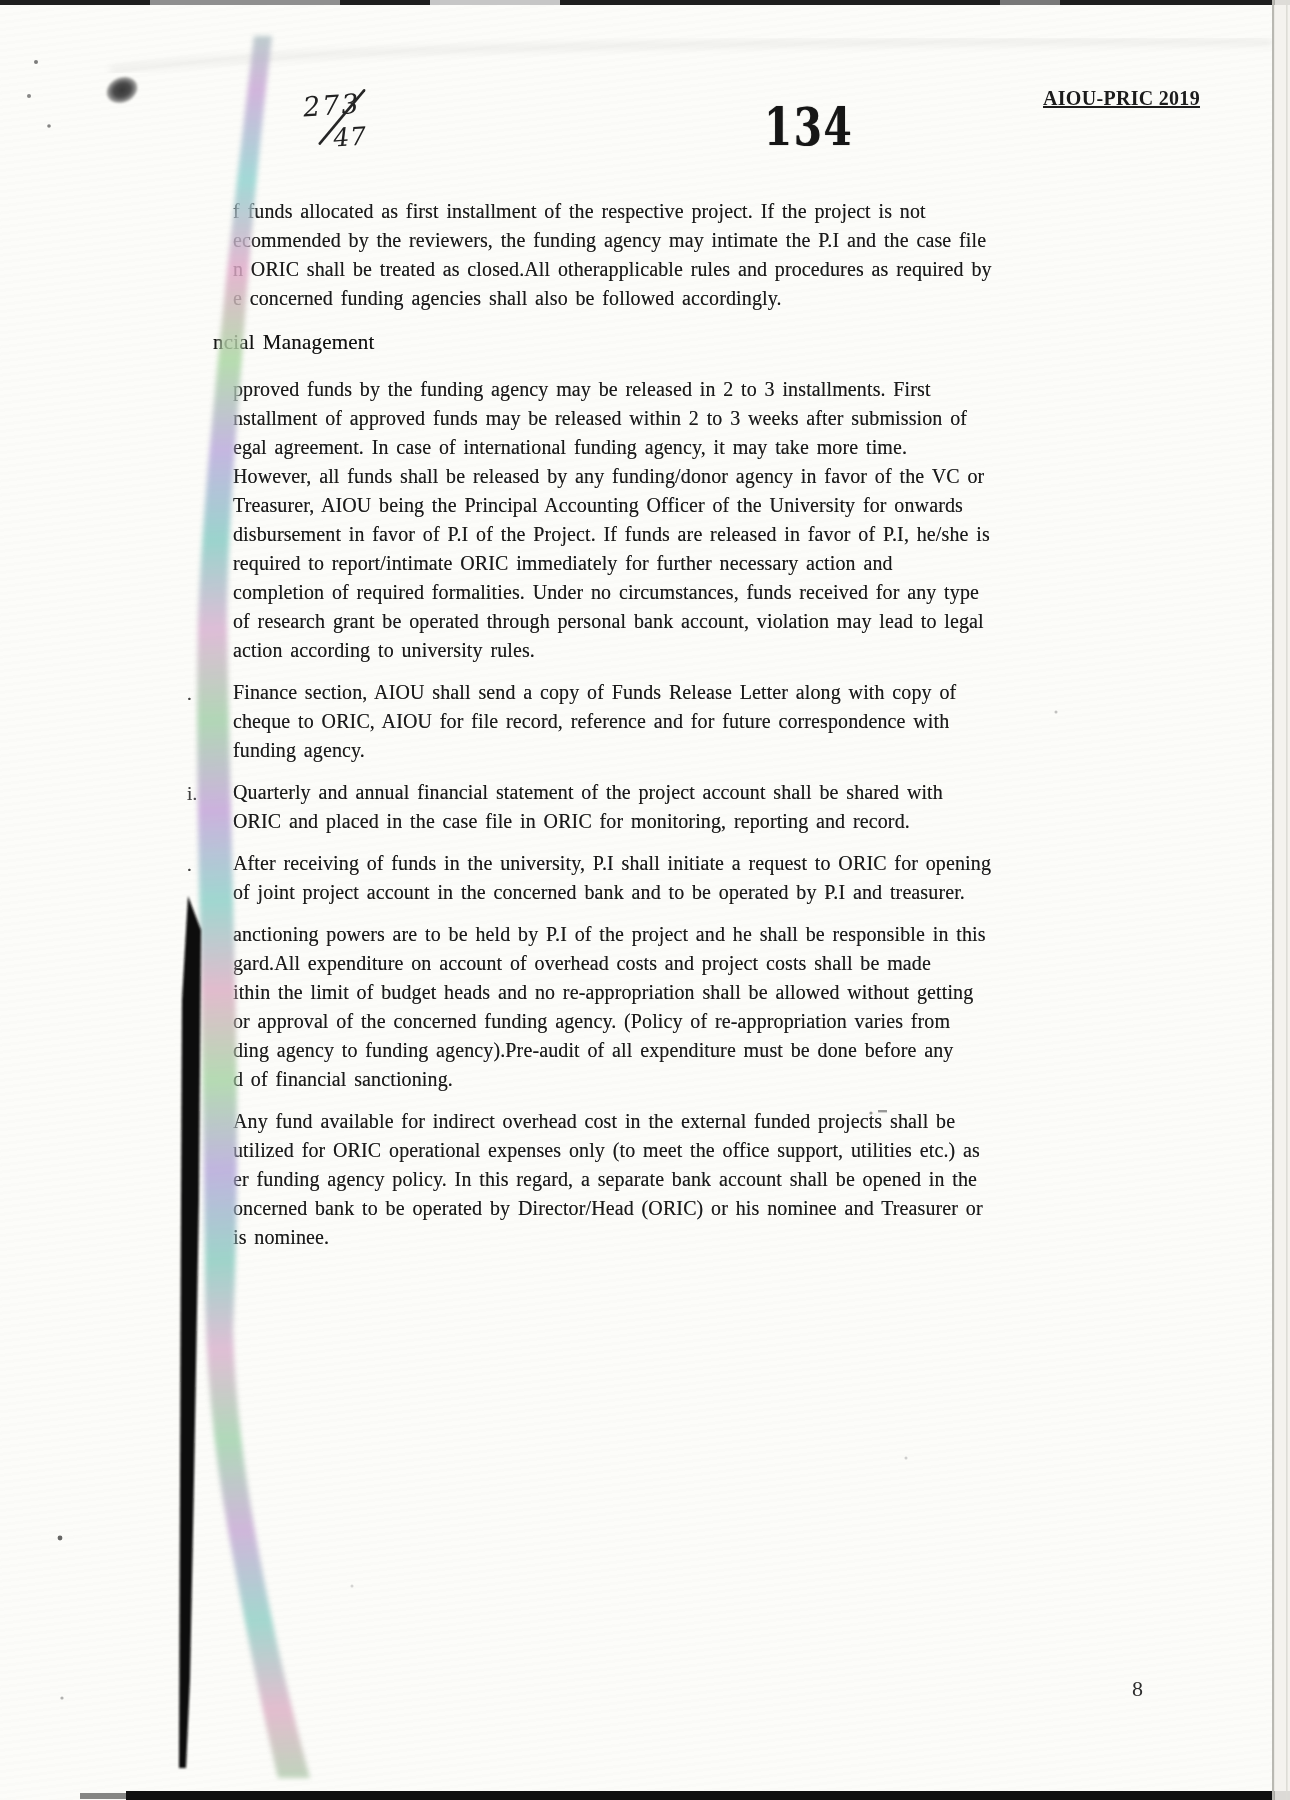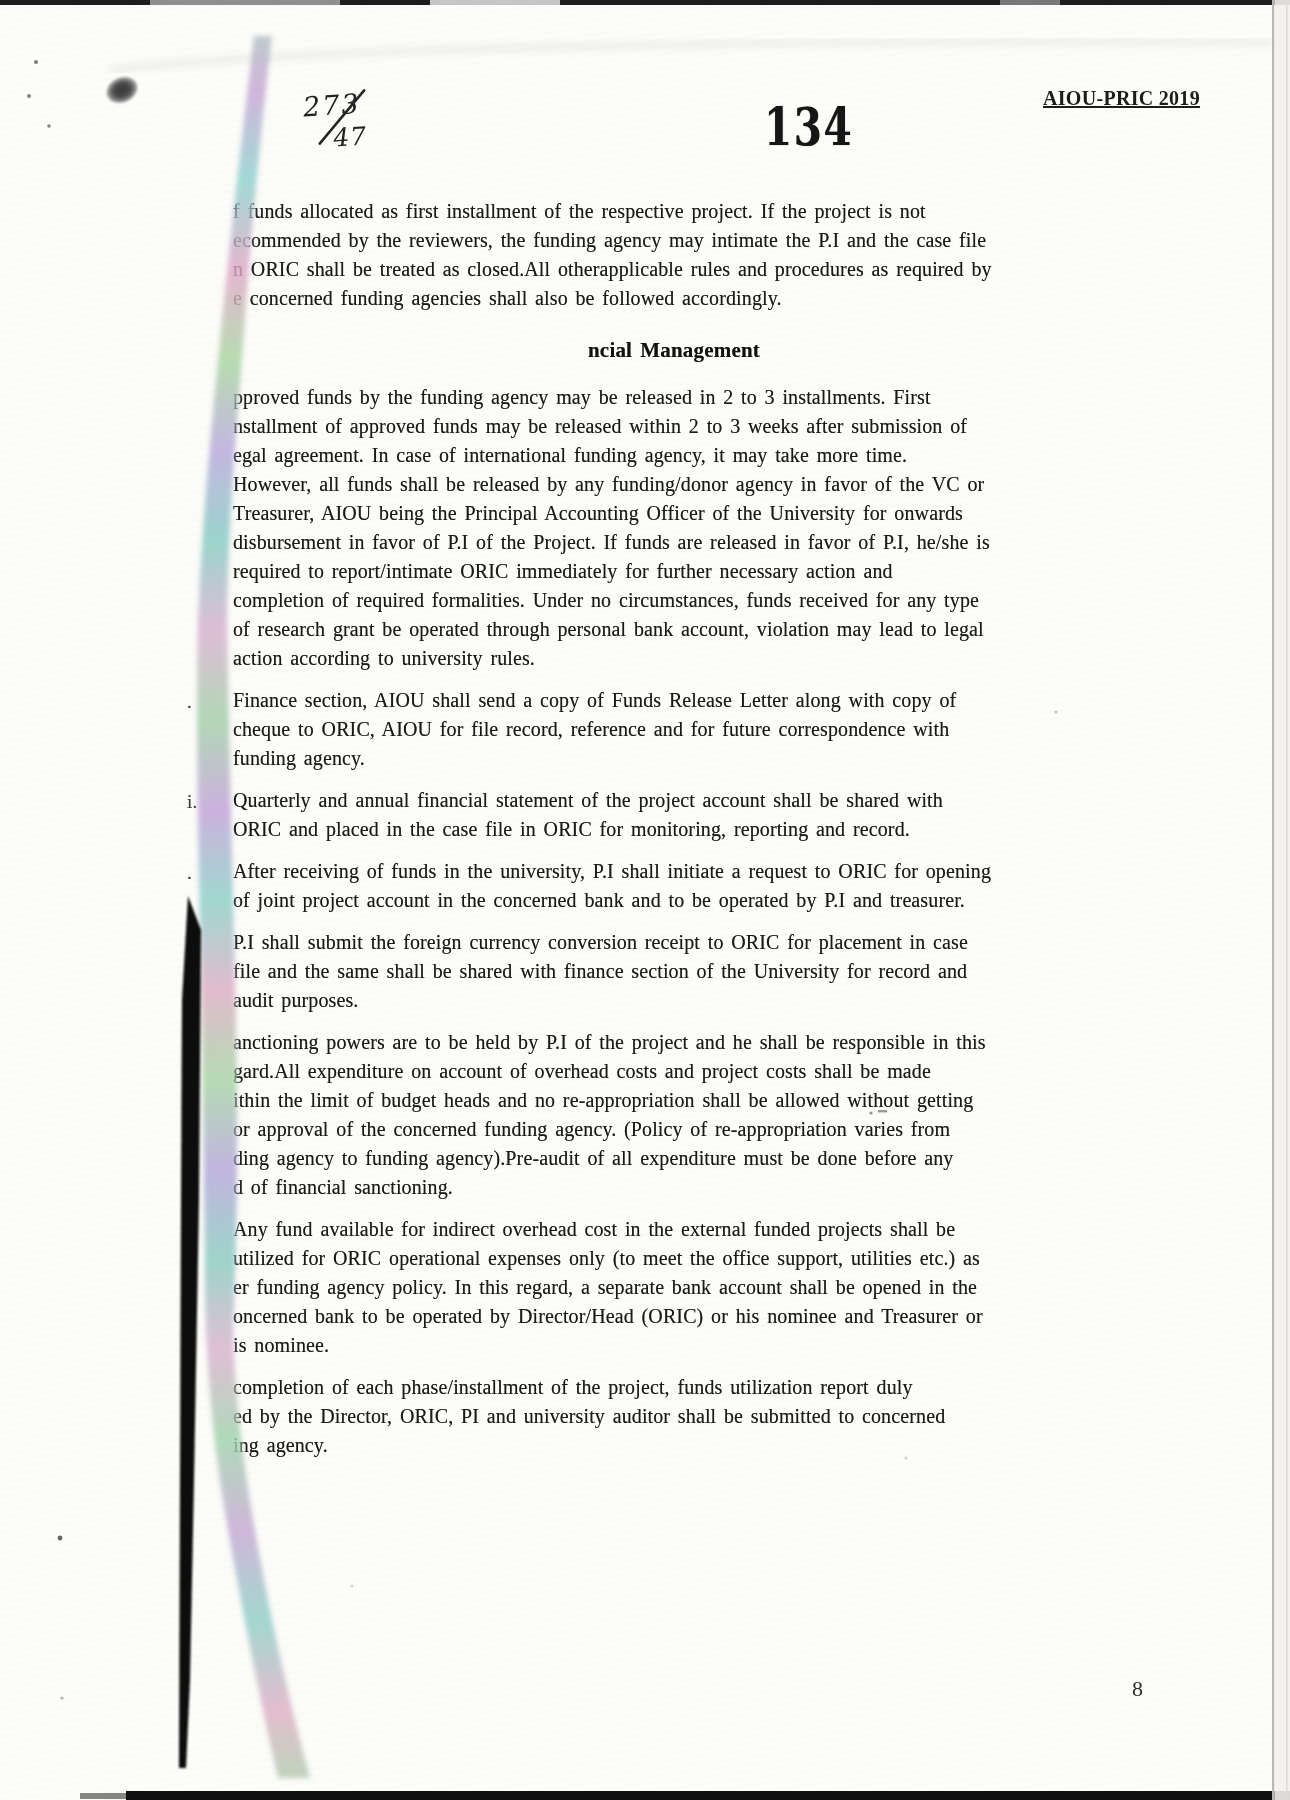--- a/index.html
+++ b/index.html
@@ -19,7 +19,7 @@
   .para{position:relative;margin:0 0 13px 0;}
   .ptext{display:block;white-space:pre-line;}
   .marker{position:absolute;left:-46px;top:1px;width:40px;text-align:left;font-size:19px;color:#202020;opacity:.85;}
-  .heading{font-size:21px;line-height:29px;font-weight:bold;color:#121212;margin:23px 0 18px -20px;letter-spacing:.2px;text-align:center;}
+  .heading{font-size:21px;line-height:29px;font-weight:normal;color:#121212;margin:15px 0 18px -20px;letter-spacing:.2px;}
   .stamp{
     position:absolute;left:764px;top:101px;z-index:6;
     font:bold 52px/1 "DejaVu Serif",serif;letter-spacing:2px;color:#161616;

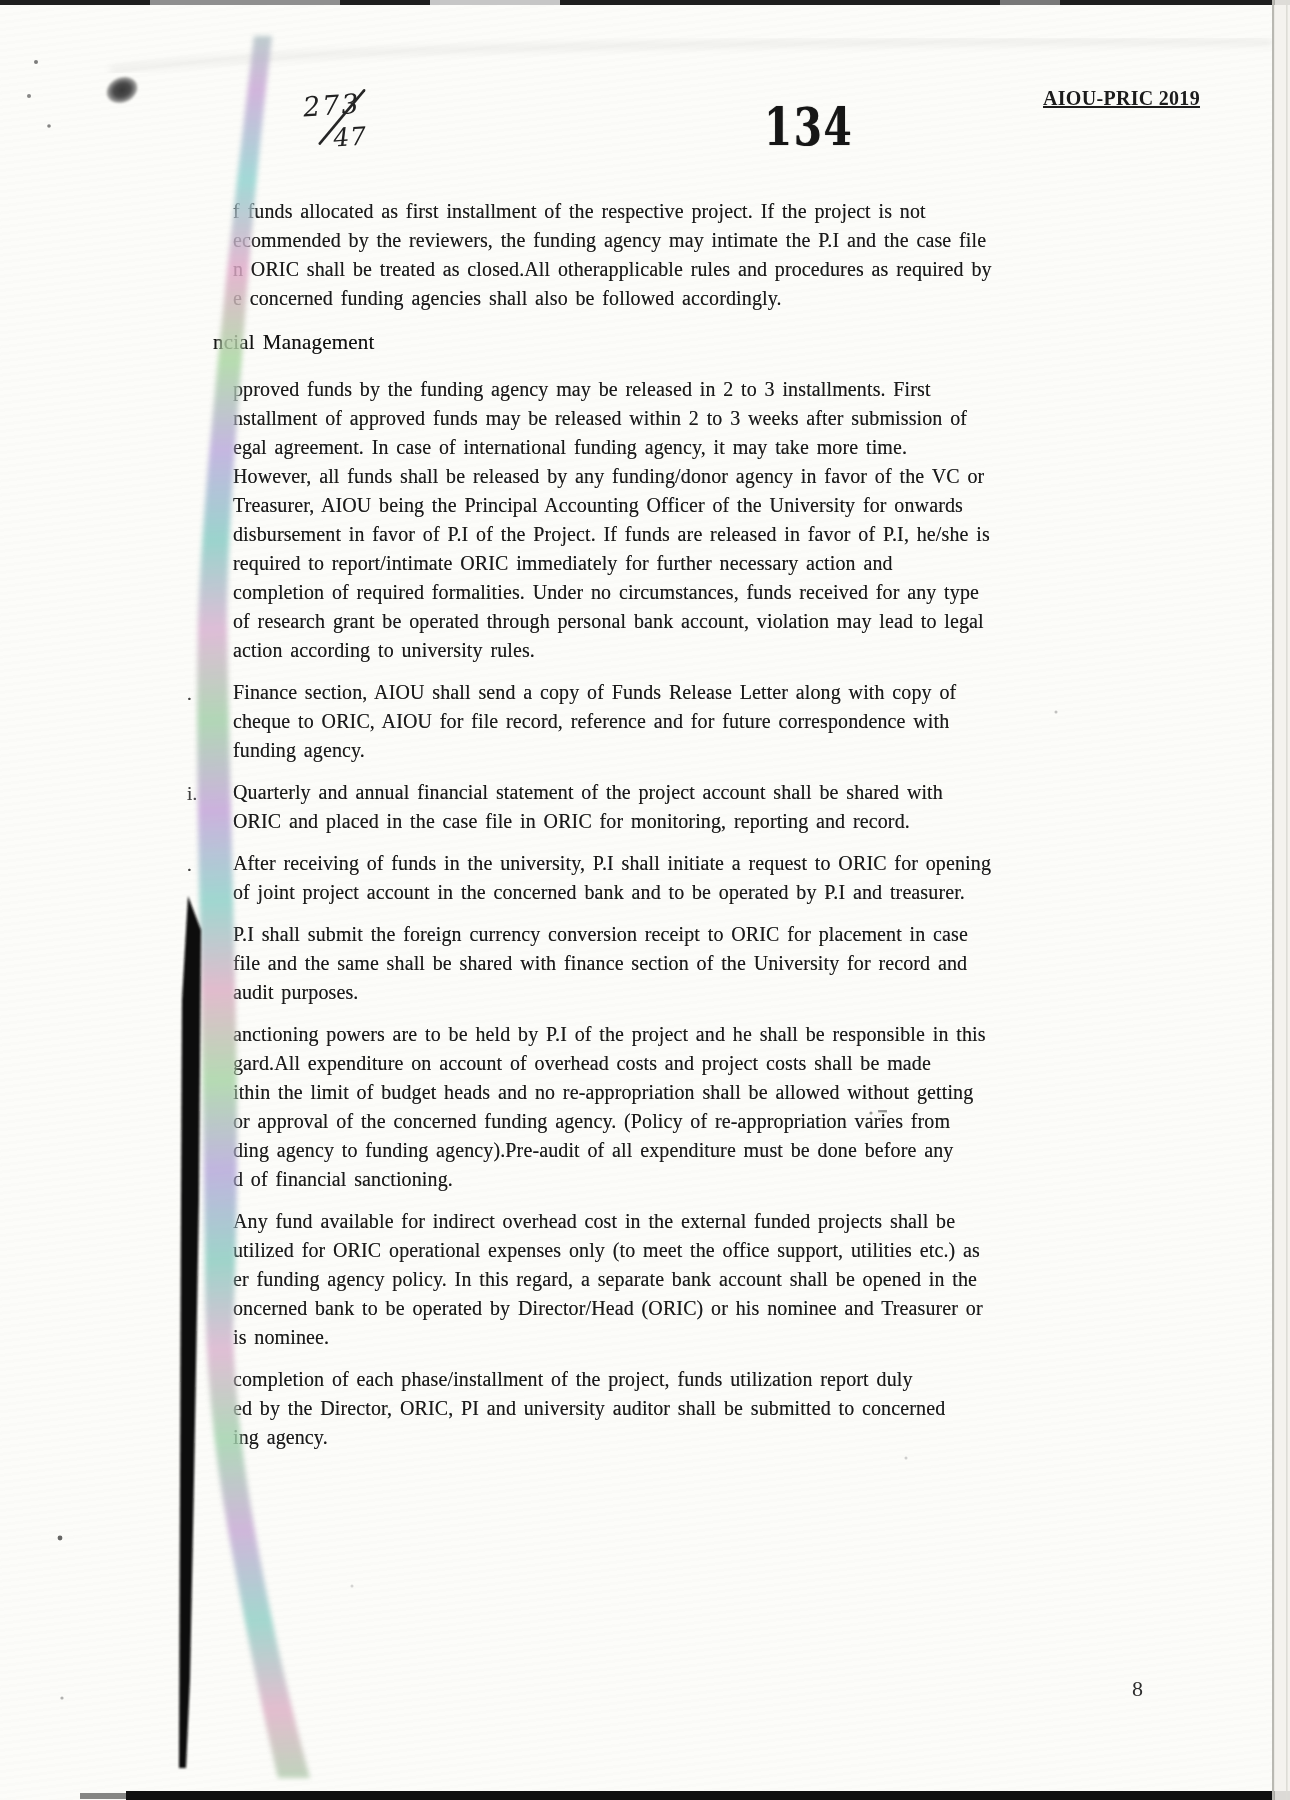--- a/index.html
+++ b/index.html
@@ -188,12 +188,6 @@
     </div>
 
 
-    <div class="para">
-      <span class="marker">.</span>
-      <span class="ptext">P.I shall submit the foreign currency conversion receipt to ORIC for placement in case
-file and the same shall be shared with finance section of the University for record and
-audit purposes.</span>
-    </div>
 
     <div class="para">
       <span class="marker"></span>

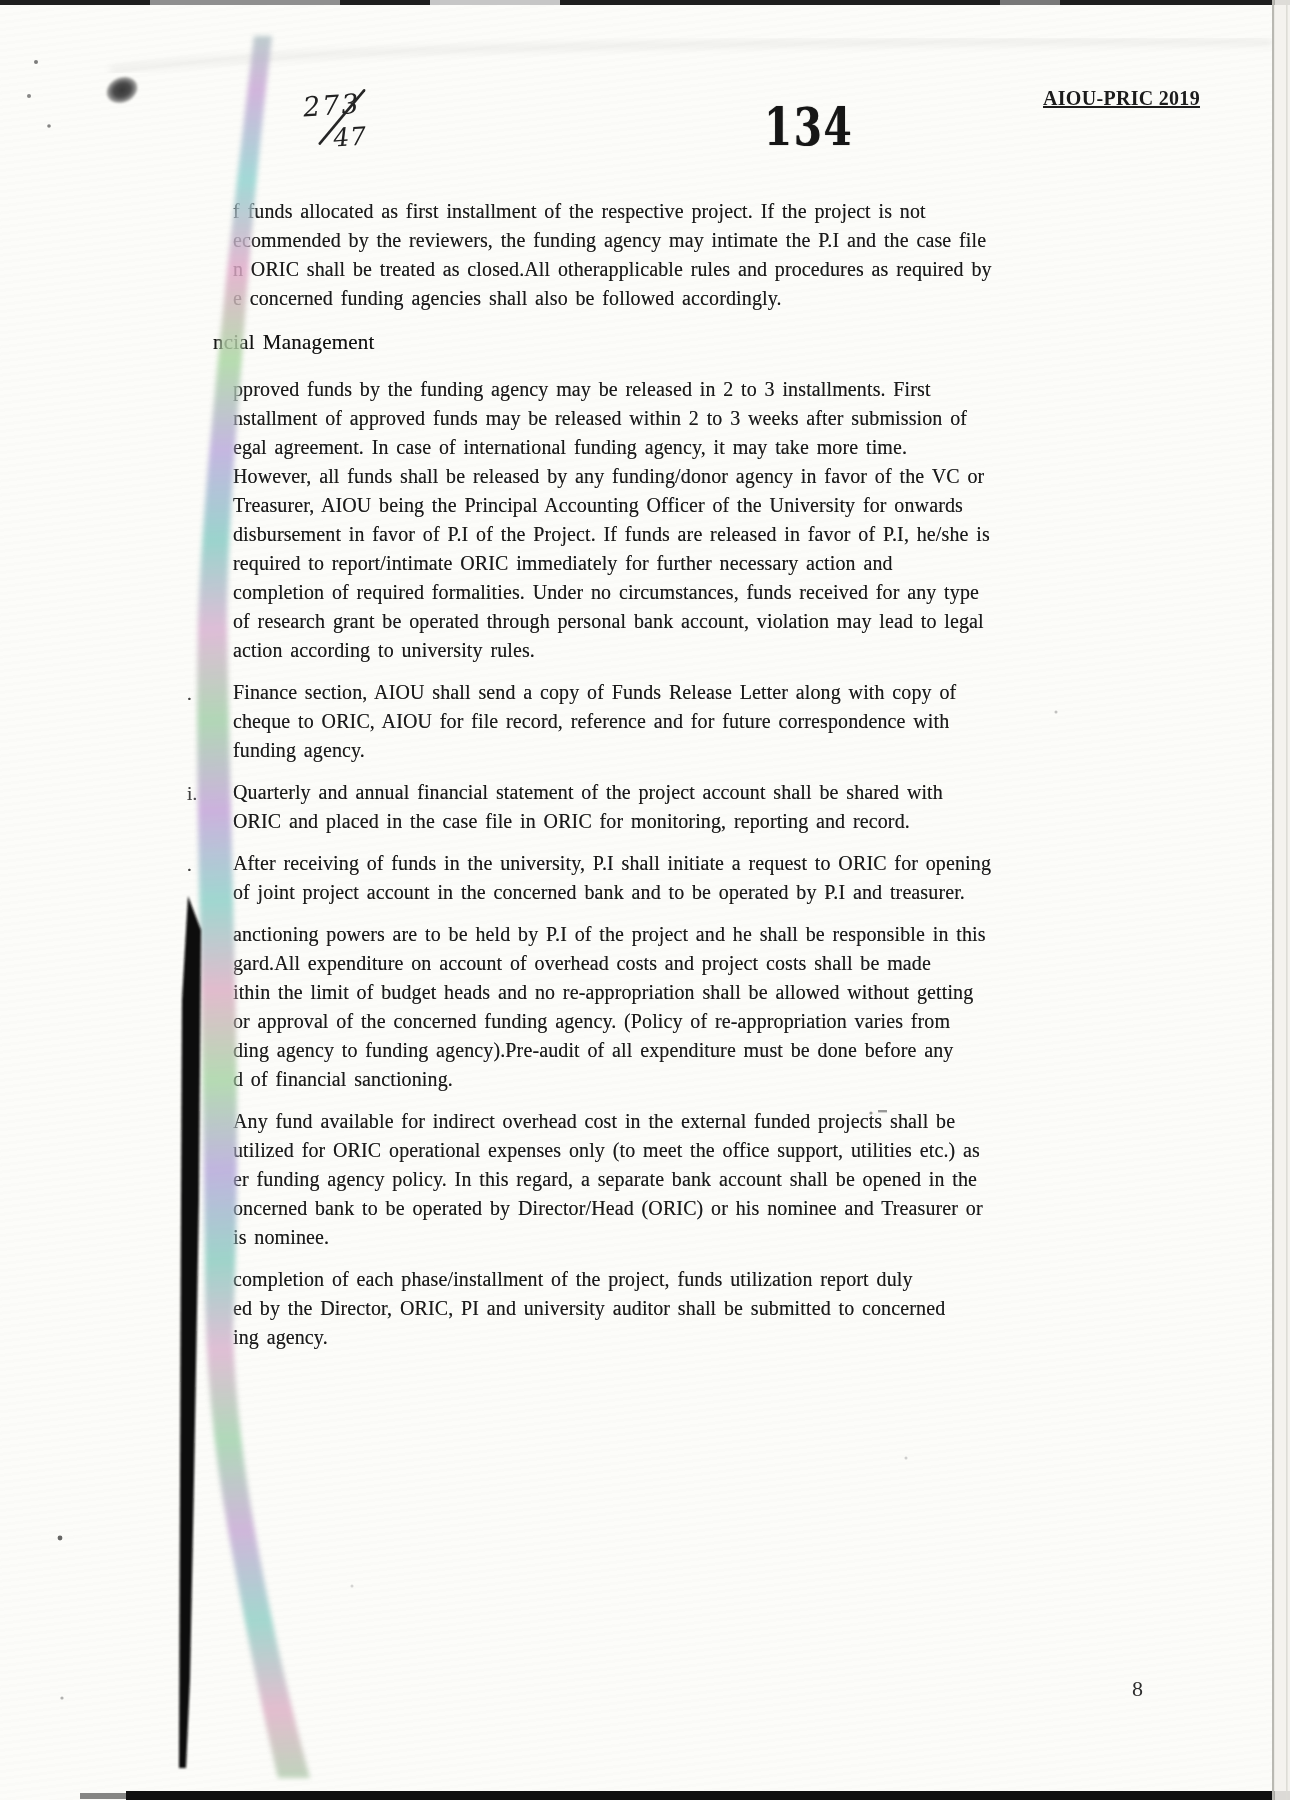--- a/index.html
+++ b/index.html
@@ -208,12 +208,6 @@
 is nominee.</span>
     </div>
 
-    <div class="para">
-      <span class="marker"></span>
-      <span class="ptext">completion of each phase/installment of the project, funds utilization report duly
-ed by the Director, ORIC, PI and university auditor shall be submitted to concerned
-ing agency.</span>
-    </div>
 
   </div>
 

